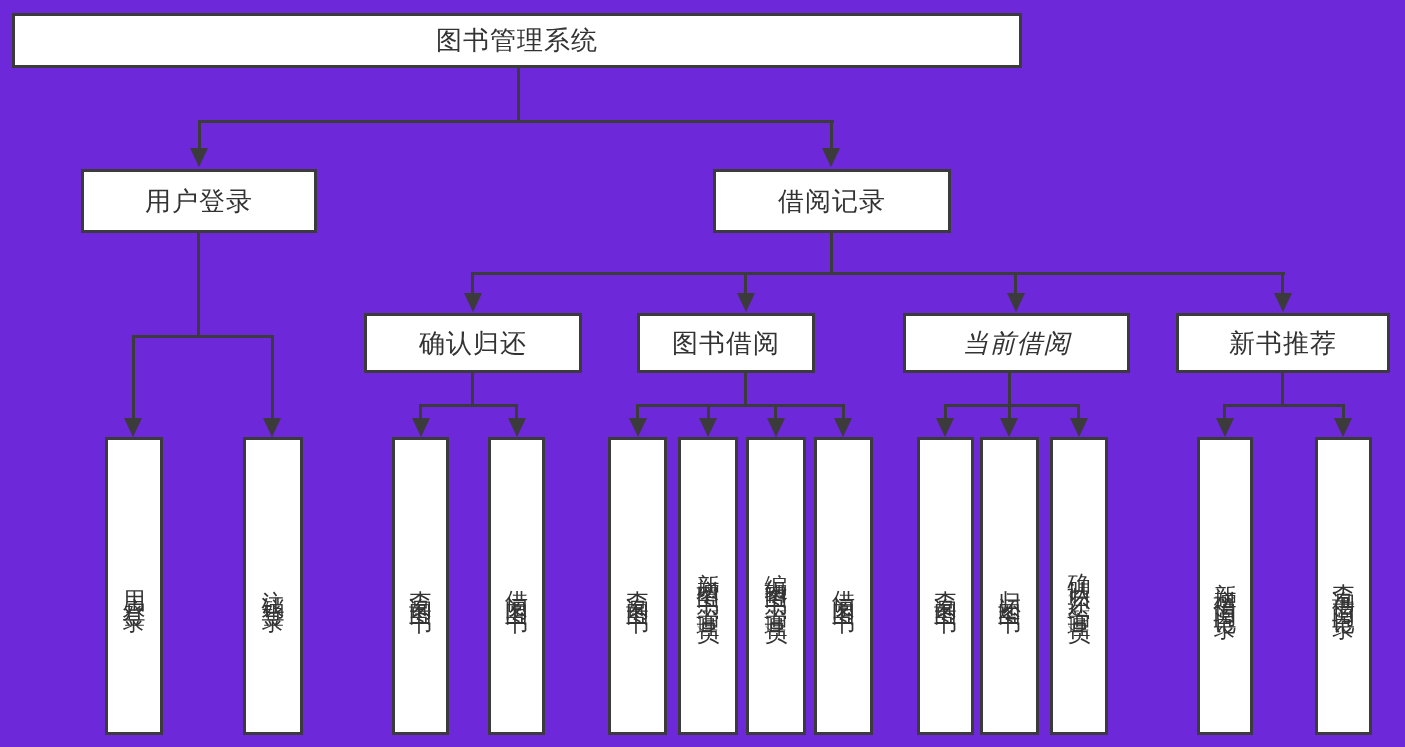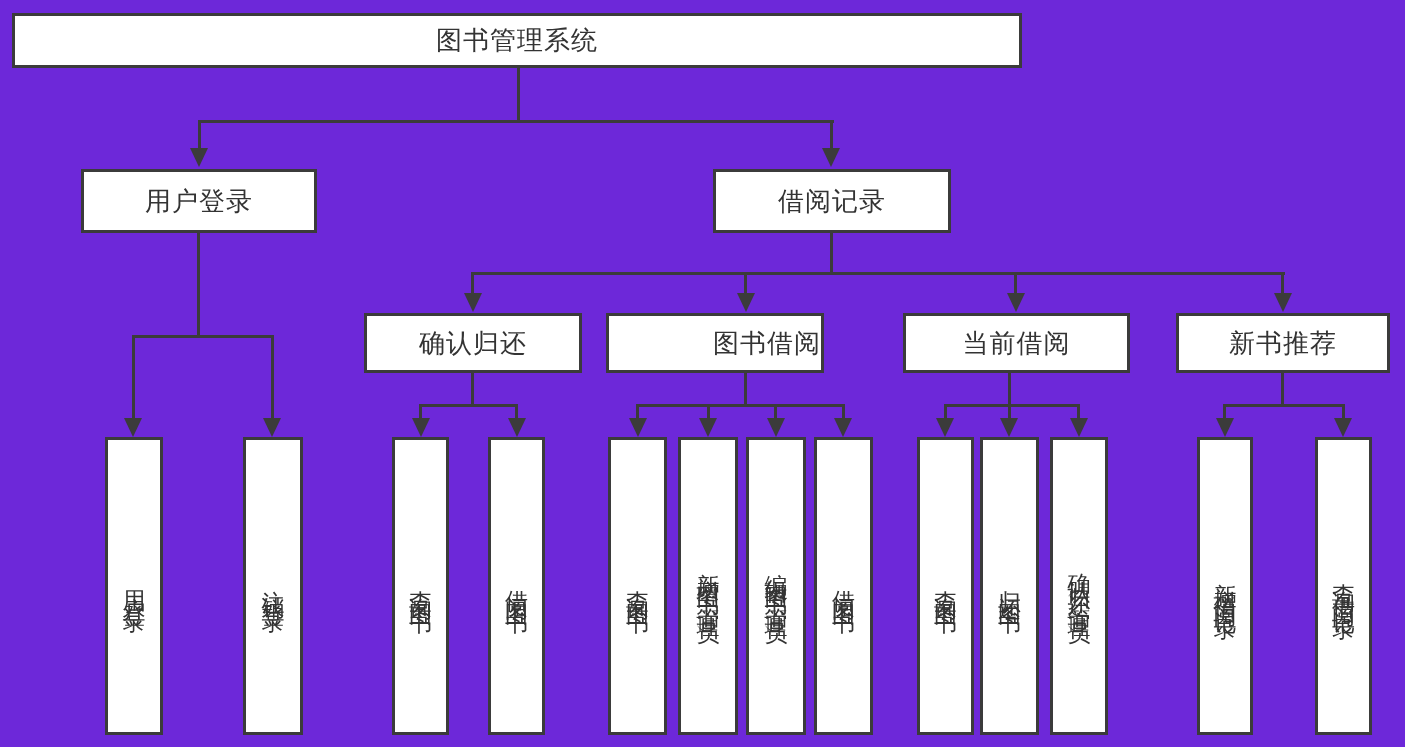--- a/index.html
+++ b/index.html
@@ -70,7 +70,7 @@
     <span>确认归还</span>
   </div>
 
-  <div class="node h-node" style="left:606px;top:313px;width:218px;height:60px;justify-content:flex-end;">
+  <div class="node h-node" style="left:637px;top:313px;width:178px;height:60px;">
     <span>图书借阅</span>
   </div>
 

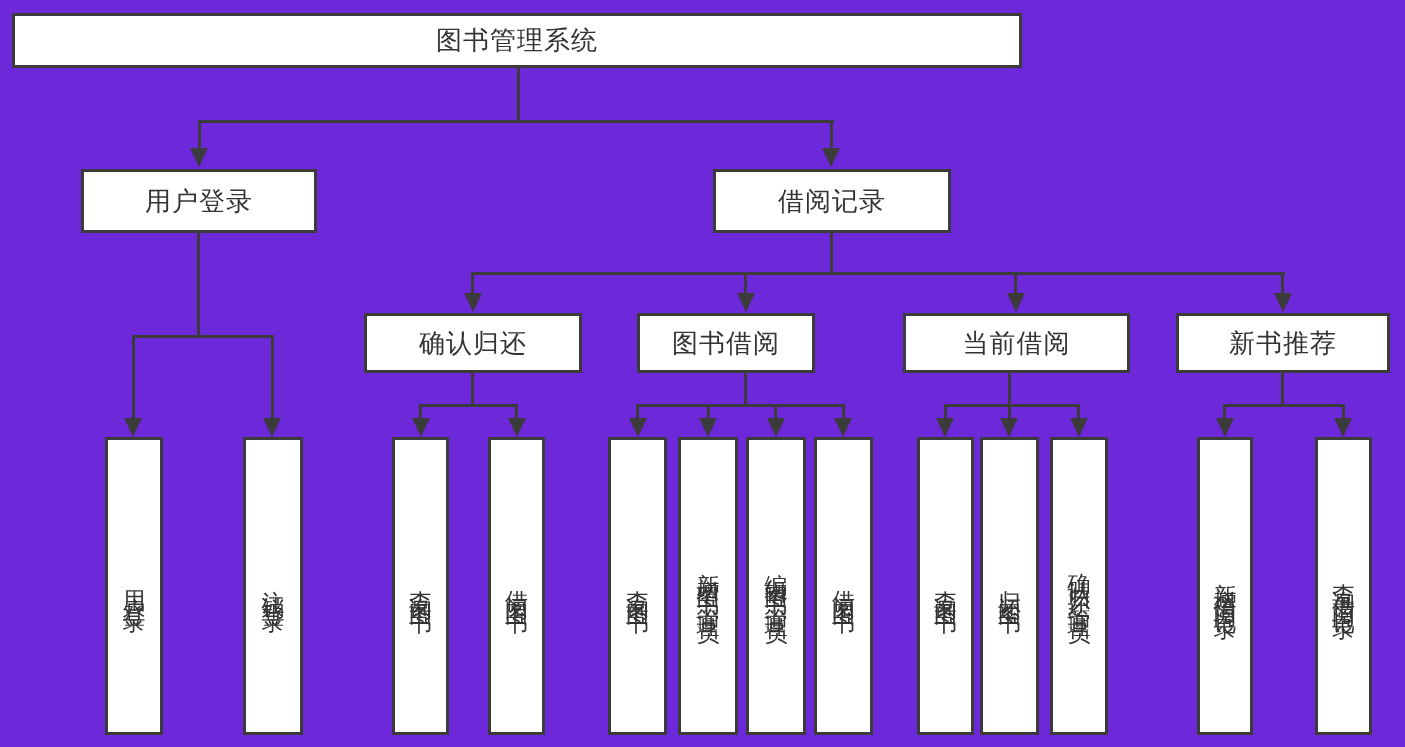--- a/index.html
+++ b/index.html
@@ -74,7 +74,7 @@
     <span>图书借阅</span>
   </div>
 
-  <div class="node h-node" style="left:903px;top:313px;width:227px;height:60px;">
+  <div class="node h-node" style="left:903px;top:313px;width:227px;height:60px;font-style:italic;">
     <span>当前借阅</span>
   </div>
 

